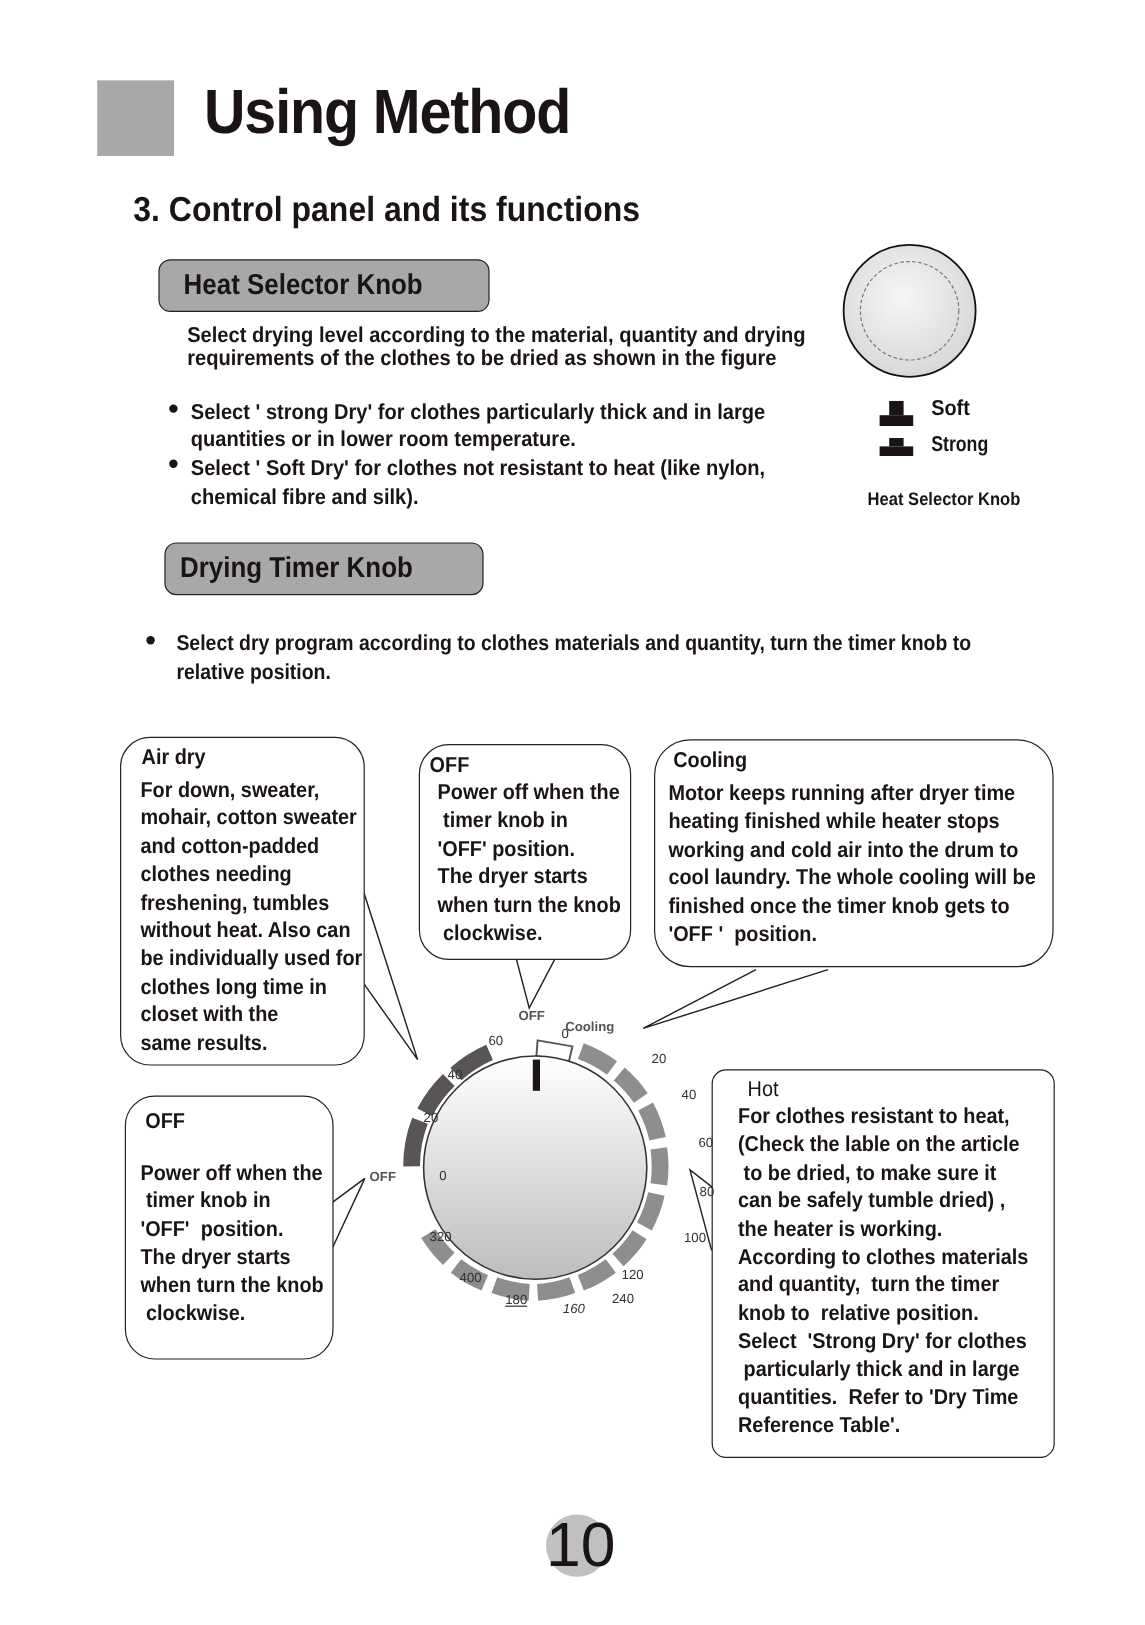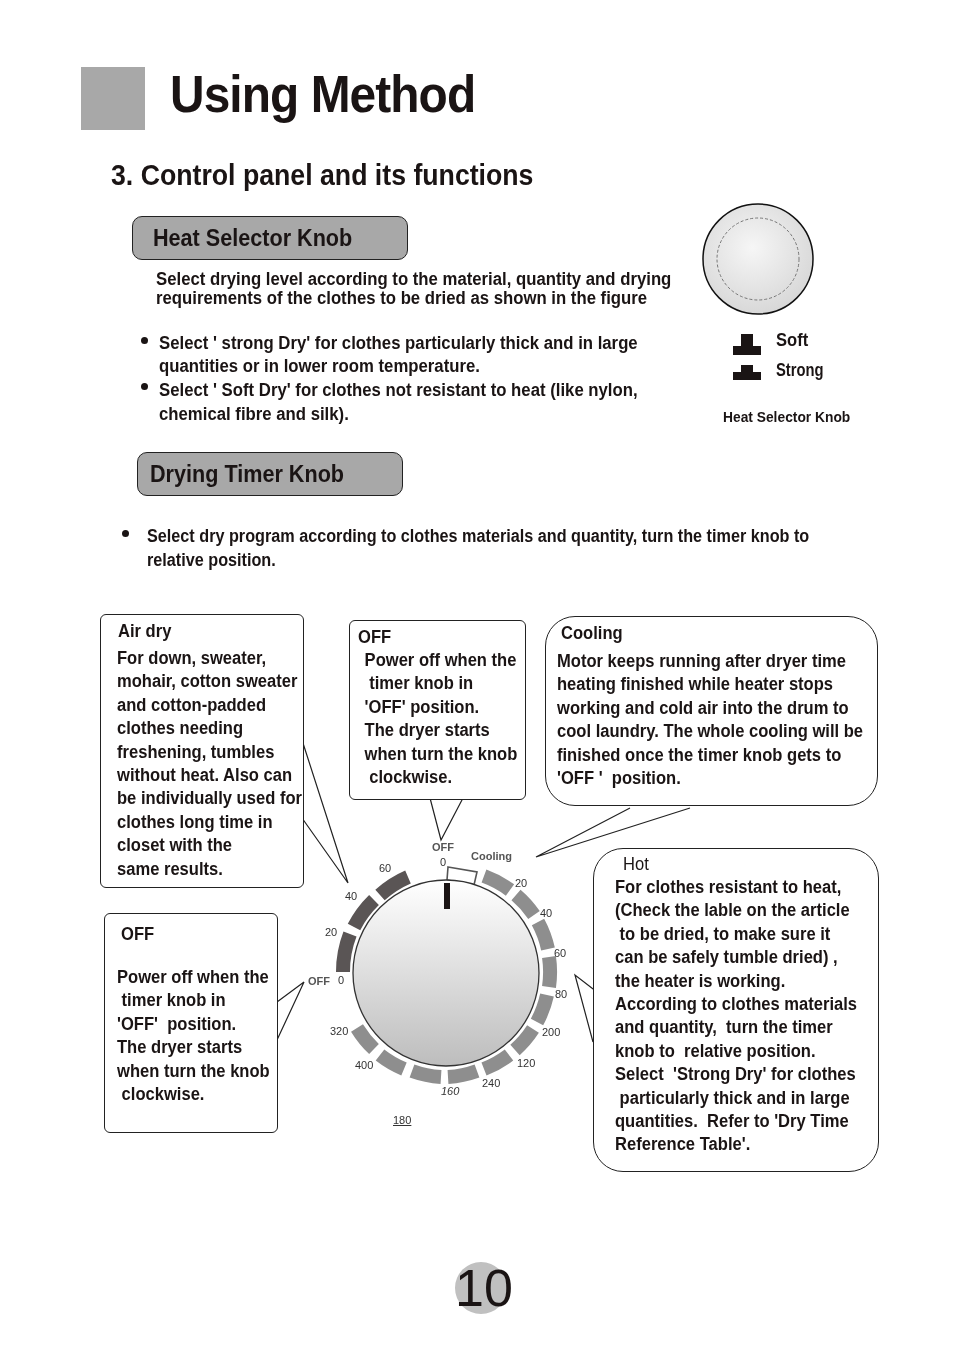--- a/index.html
+++ b/index.html
@@ -17,7 +17,7 @@
   .para { font-size: 18px; font-weight: bold; line-height: 21px; transform: scaleX(0.93);
           transform-origin: left top; white-space: nowrap; }
   .bullet { position: absolute; width: 7px; height: 7px; border-radius: 50%; background: #1a1414; }
-  .bubble { border: 1.3px solid #222; border-radius: 6px; background: #fff; }
+  .bubble { border: 1.3px solid #222; border-radius: 25px; background: #fff; }
   .bubble .btitle { font-size: 18px; font-weight: bold; }
   .bubble .btext { font-size: 18px; font-weight: bold; line-height: 23.4px; white-space: pre; }
   .sq { transform: scaleX(0.92); transform-origin: left top; }

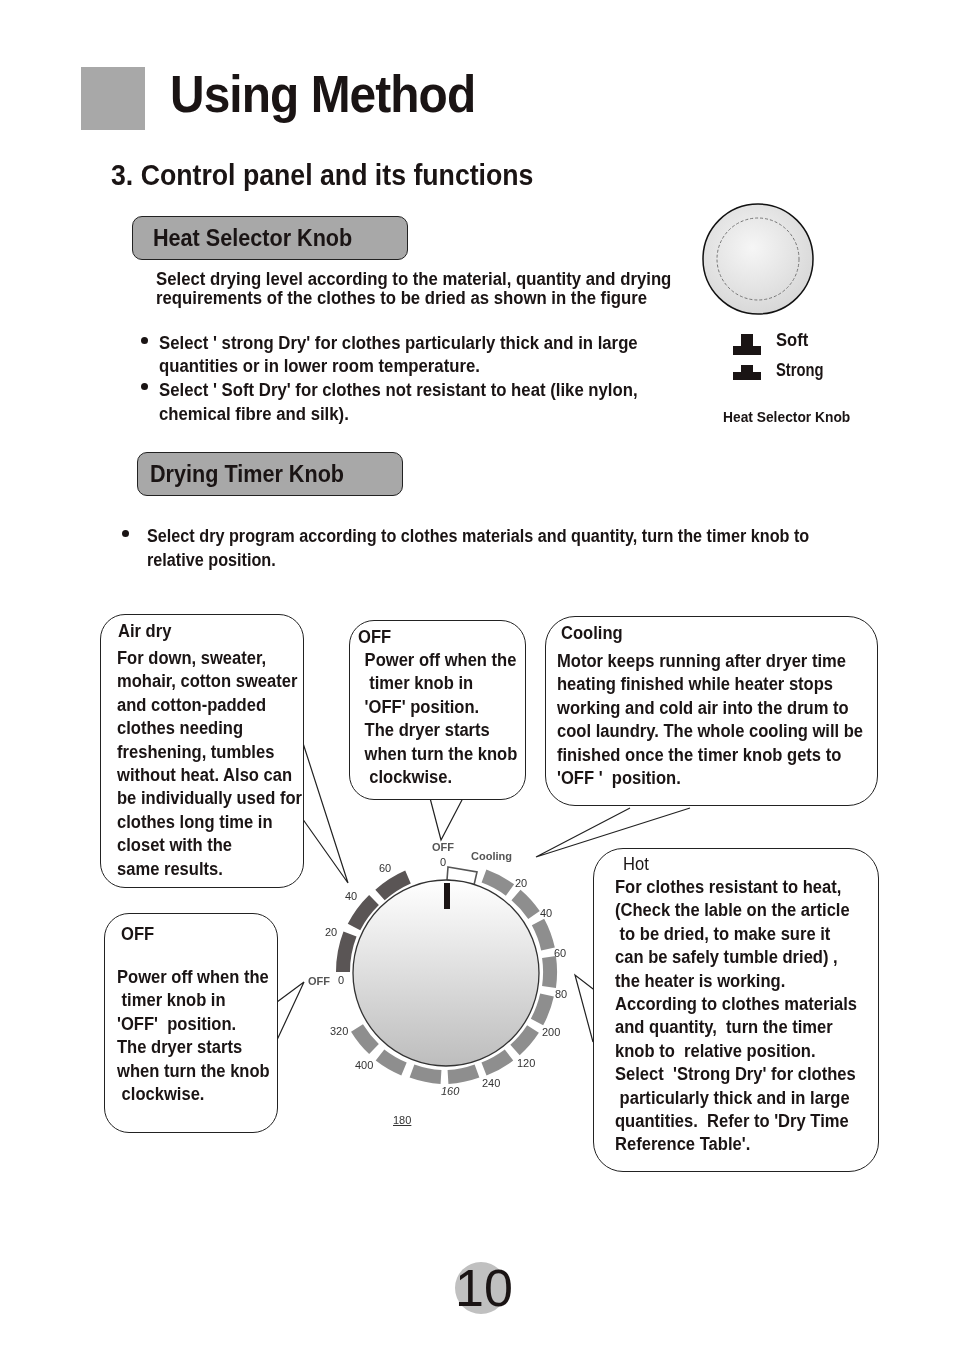--- a/index.html
+++ b/index.html
@@ -21,7 +21,7 @@
   .bubble .btitle { font-size: 18px; font-weight: bold; }
   .bubble .btext { font-size: 18px; font-weight: bold; line-height: 23.4px; white-space: pre; }
   .sq { transform: scaleX(0.92); transform-origin: left top; }
-  .dial-label { font-size: 11px; color: #333; }
+  .dial-label { font-size: 11px; color: #333; margin-left: 28px; }
   .page-num { left: 455px; top: 1262px; width: 52px; height: 52px; border-radius: 50%; background: #c0c0c0;
               font-size: 52px; text-align: center; line-height: 52px; color: #1a1414; }
 </style>

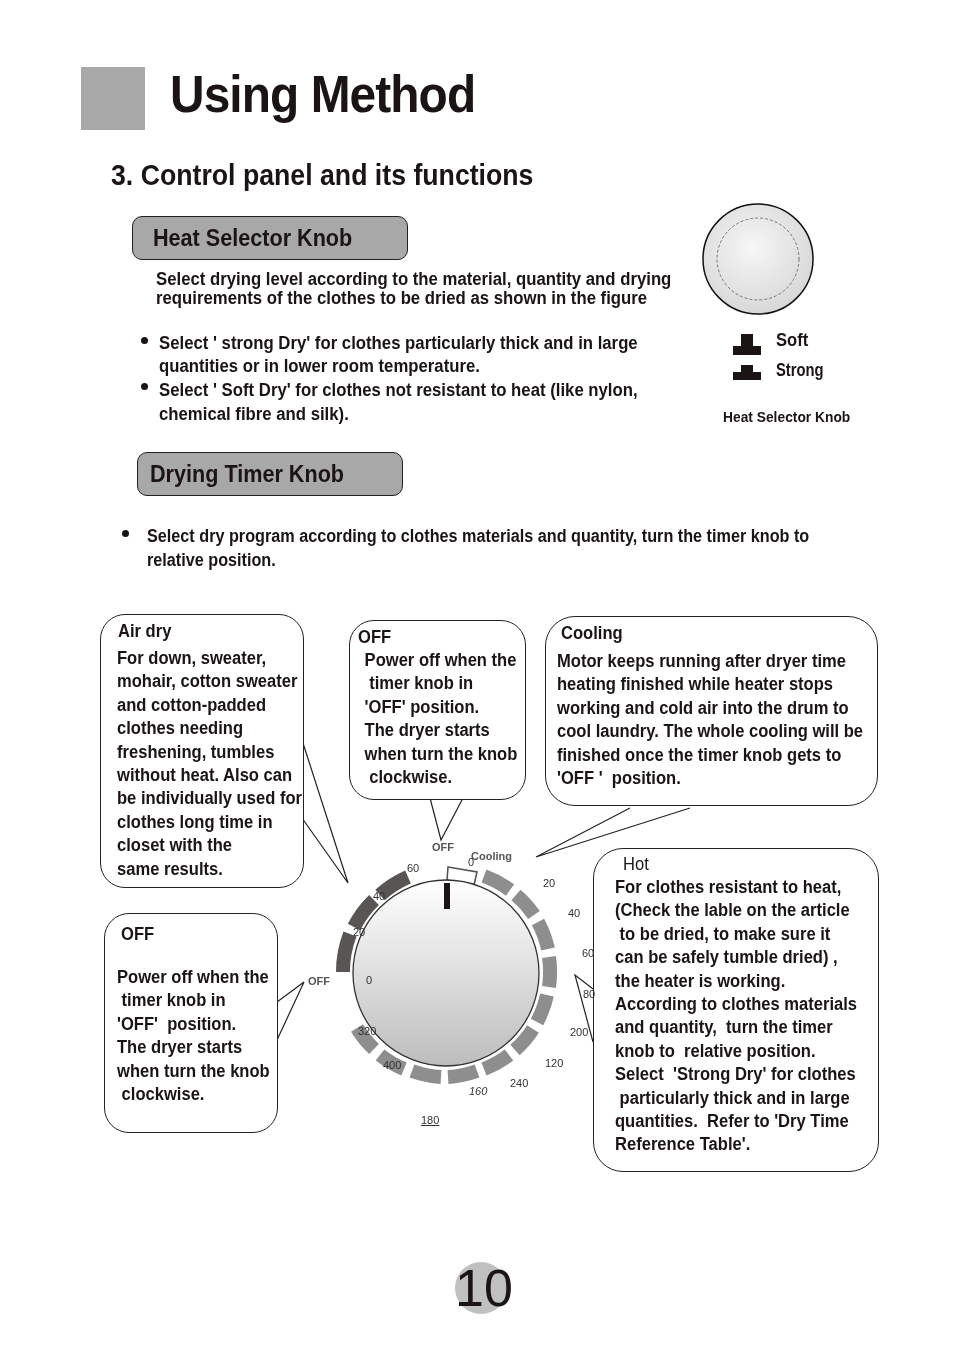--- a/index.html
+++ b/index.html
@@ -141,7 +141,7 @@
  clockwise.</div>
 </div>
 
-<div class="abs bubble" style="left:593px; top:848px; width:284px; height:322px; border-radius:30px;">
+<div class="abs bubble" style="left:593px; top:891px; width:284px; height:322px; border-radius:12px;">
   <div class="abs sq" style="left:29px; top:5px; font-size:18px;">Hot</div>
   <div class="abs btext sq" style="left:21px; top:27px;">For clothes resistant to heat,
 (Check the lable on the article

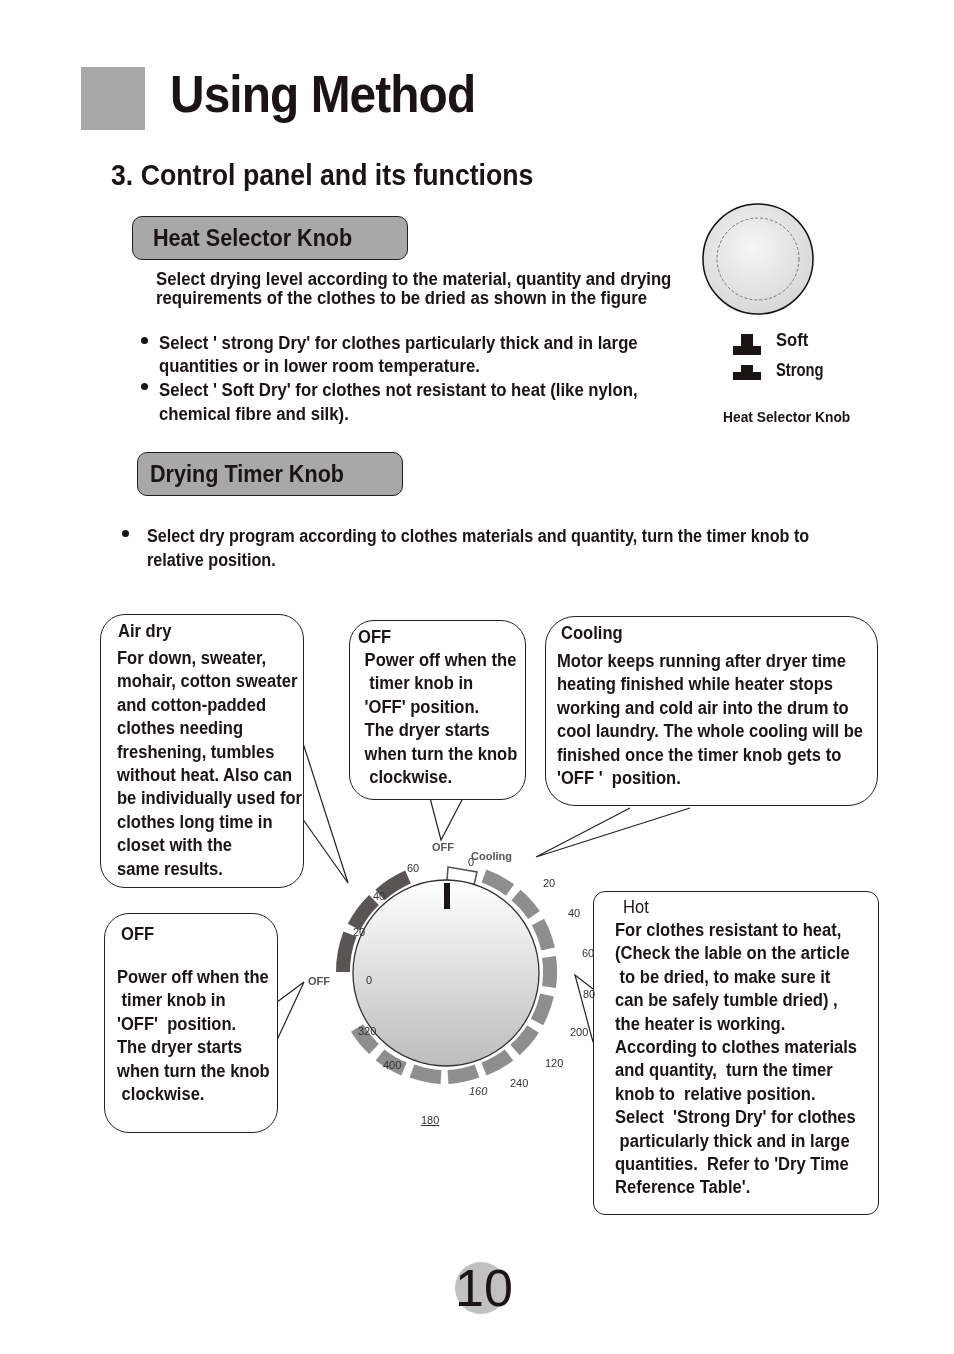--- a/index.html
+++ b/index.html
@@ -207,7 +207,7 @@
 <div class="abs dial-label" style="left:540px; top:907px;">40</div>
 <div class="abs dial-label" style="left:554px; top:947px;">60</div>
 <div class="abs dial-label" style="left:555px; top:988px;text-align:center;">80</div>
-<div class="abs dial-label" style="left:542px; top:1026px;">200</div>
+<div class="abs dial-label" style="left:542px; top:1026px;">100</div>
 <div class="abs dial-label" style="left:517px; top:1057px;">120</div>
 <div class="abs dial-label" style="left:482px; top:1077px;">240</div>
 <div class="abs dial-label" style="left:441px; top:1085px;font-style:italic;">160</div>

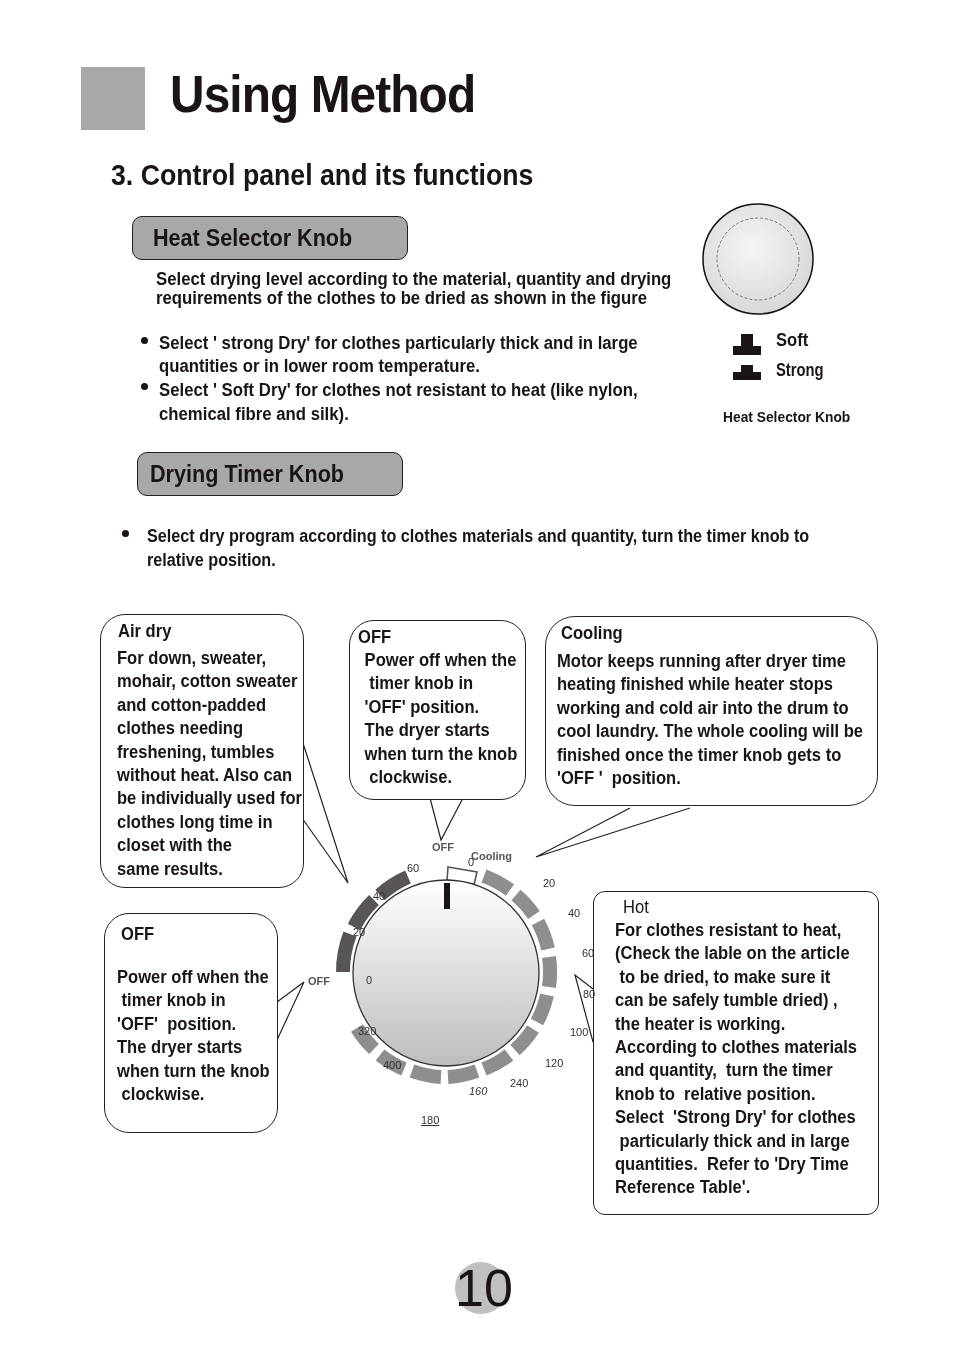--- a/index.html
+++ b/index.html
@@ -208,7 +208,7 @@
 <div class="abs dial-label" style="left:554px; top:947px;">60</div>
 <div class="abs dial-label" style="left:555px; top:988px;text-align:center;">80</div>
 <div class="abs dial-label" style="left:542px; top:1026px;">100</div>
-<div class="abs dial-label" style="left:517px; top:1057px;">120</div>
+<div class="abs dial-label" style="left:490px; top:1057px;">120</div>
 <div class="abs dial-label" style="left:482px; top:1077px;">240</div>
 <div class="abs dial-label" style="left:441px; top:1085px;font-style:italic;">160</div>
 <div class="abs dial-label" style="left:393px; top:1114px;text-decoration:underline;">180</div>

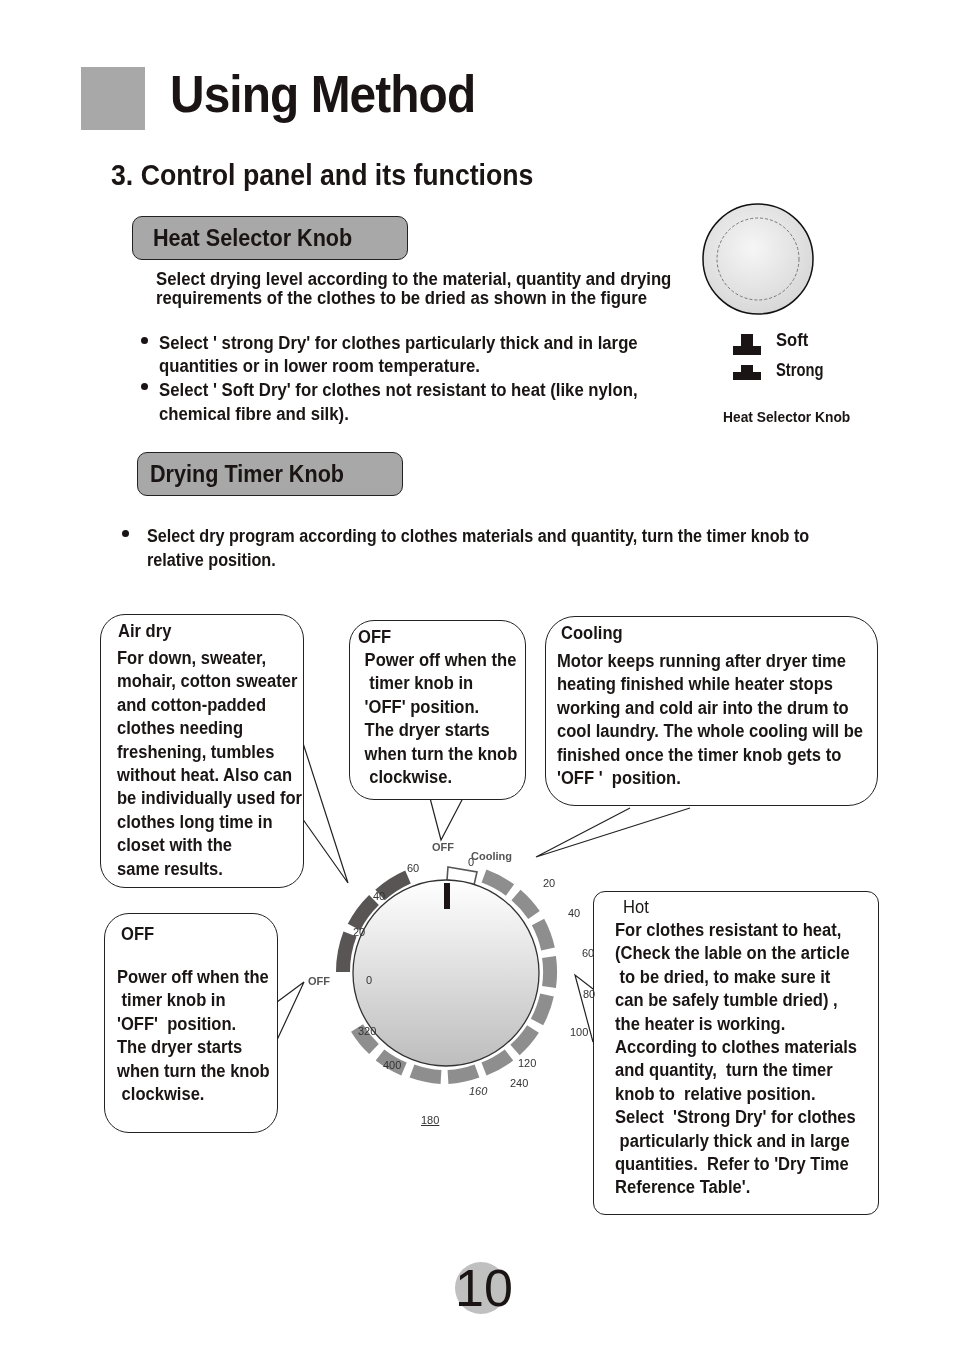--- a/index.html
+++ b/index.html
@@ -211,7 +211,7 @@
 <div class="abs dial-label" style="left:490px; top:1057px;">120</div>
 <div class="abs dial-label" style="left:482px; top:1077px;">240</div>
 <div class="abs dial-label" style="left:441px; top:1085px;font-style:italic;">160</div>
-<div class="abs dial-label" style="left:393px; top:1114px;text-decoration:underline;">180</div>
+<div class="abs dial-label" style="left:393px; top:1078px;text-decoration:underline;">180</div>
 <div class="abs dial-label" style="left:355px; top:1059px;">400</div>
 <div class="abs dial-label" style="left:330px; top:1025px;">320</div>
 

